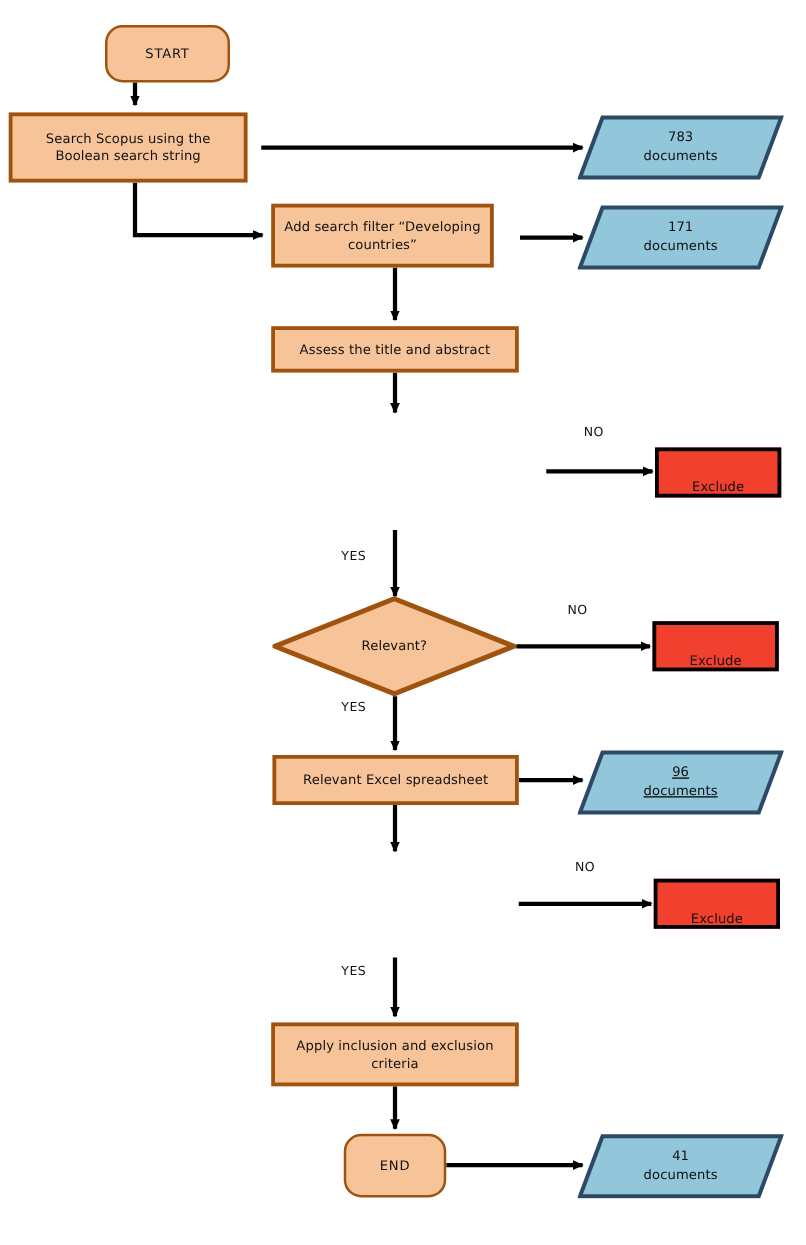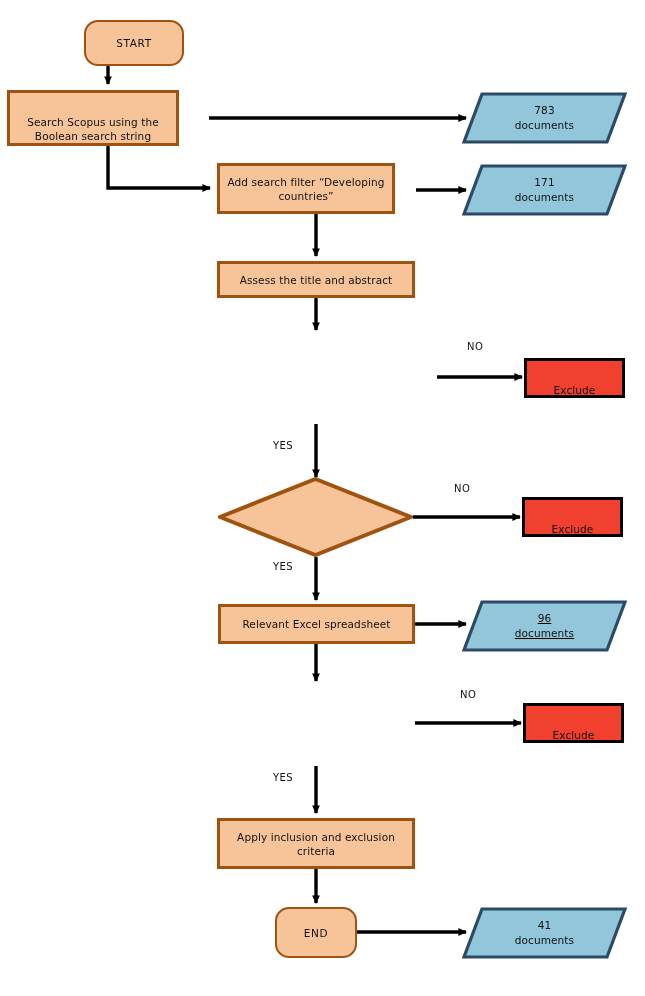--- a/index.html
+++ b/index.html
@@ -119,7 +119,7 @@
     <span class="lbl">START</span>
   </div>
 
-  <div class="node process" style="left:7px;top:90px;width:172px;height:56px;align-items:flex-end;">
+  <div class="node process" style="left:7px;top:90px;width:191px;height:56px;">
     <span class="lbl">
       <span>Search Scopus using the</span><br>
       <span>Boolean search string</span>

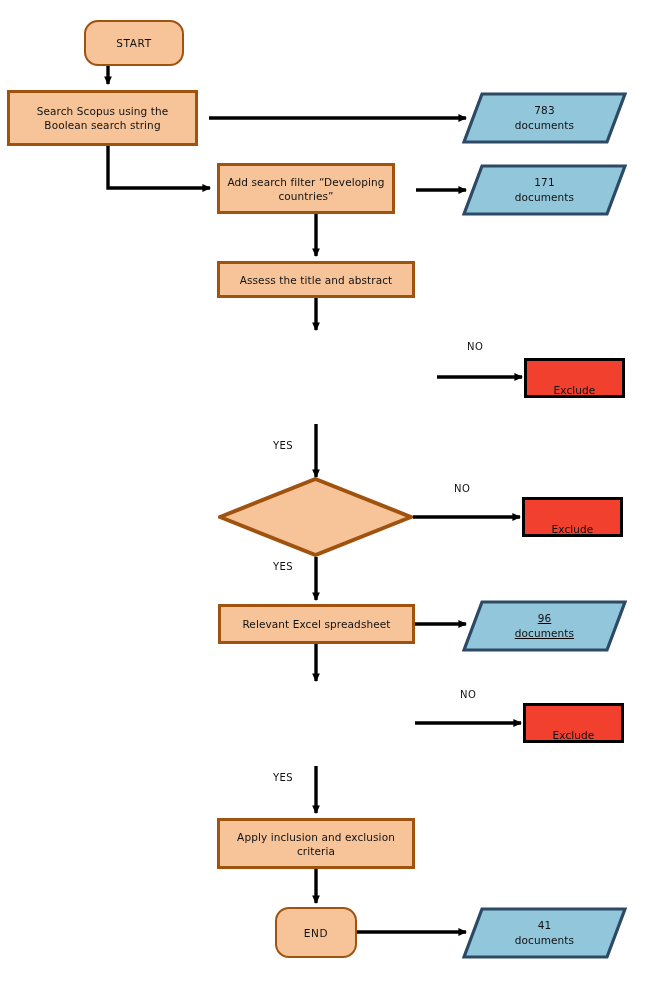--- a/index.html
+++ b/index.html
@@ -169,6 +169,7 @@
     <svg viewBox="0 0 195 80" preserveAspectRatio="none">
       <polygon points="97.5,2 193,40 97.5,78 2,40" fill="#F7C49A" stroke="#A0530F" stroke-width="4"></polygon>
     </svg>
+    <span class="lbl">Relevant?</span>
   </div>
 
   <div class="edge-label" style="left:454px;top:483px;">NO</div>

